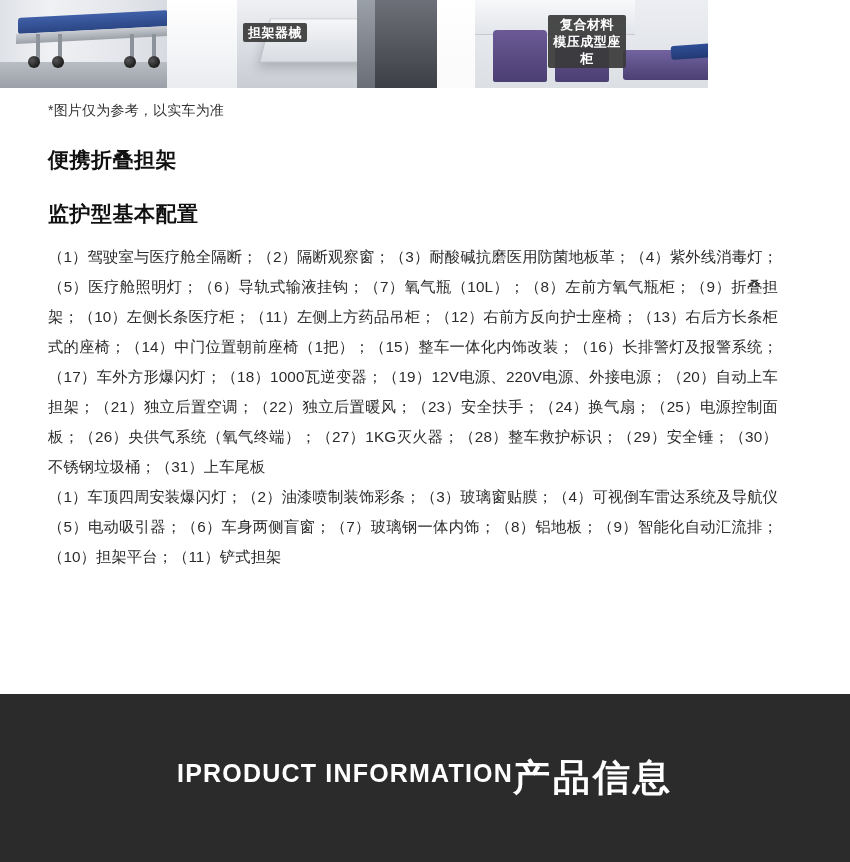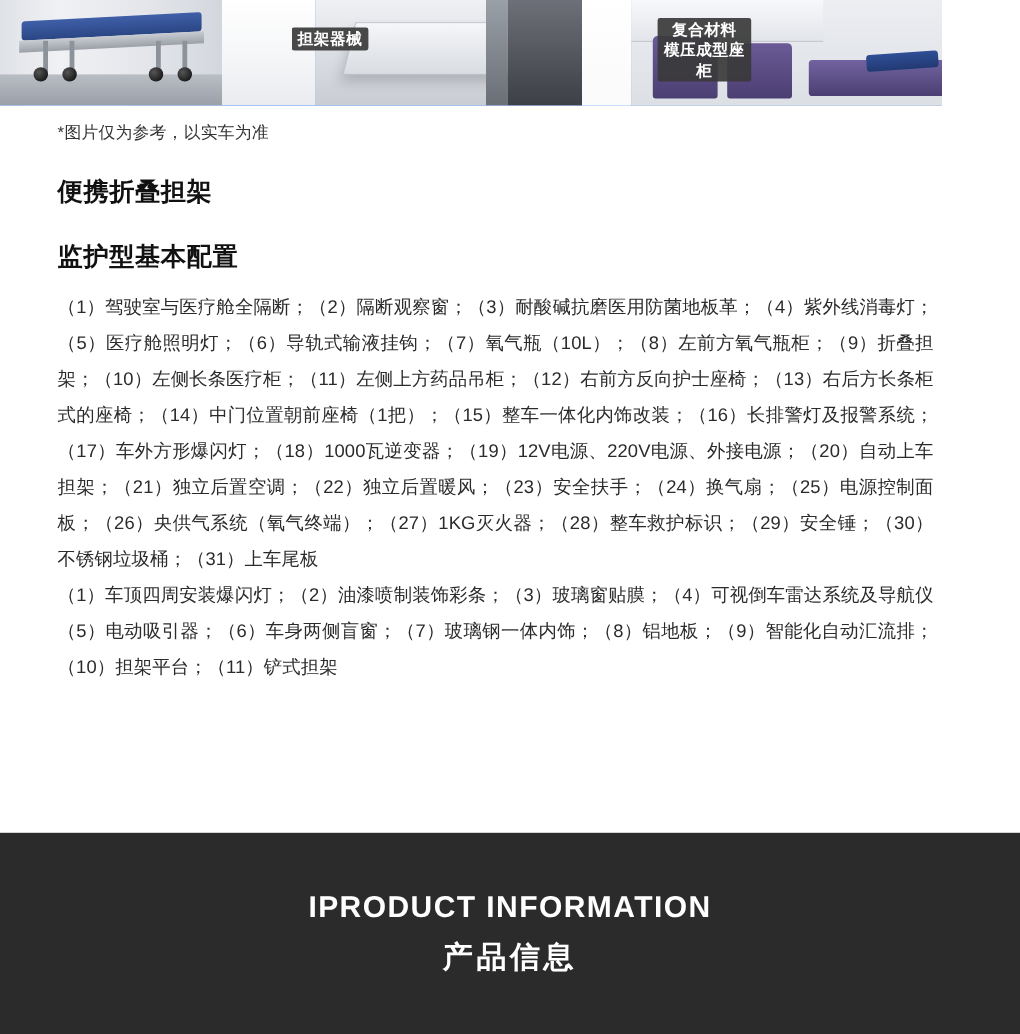--- a/index.html
+++ b/index.html
@@ -23,9 +23,9 @@
   
   .photo-strip {
     position: relative;
-    width: 785px;
+    width: 708px;
     height: 88px;
-    background: #3b82f6;
+    background: #22c55e;
     overflow: hidden;
     display: flex;
   }

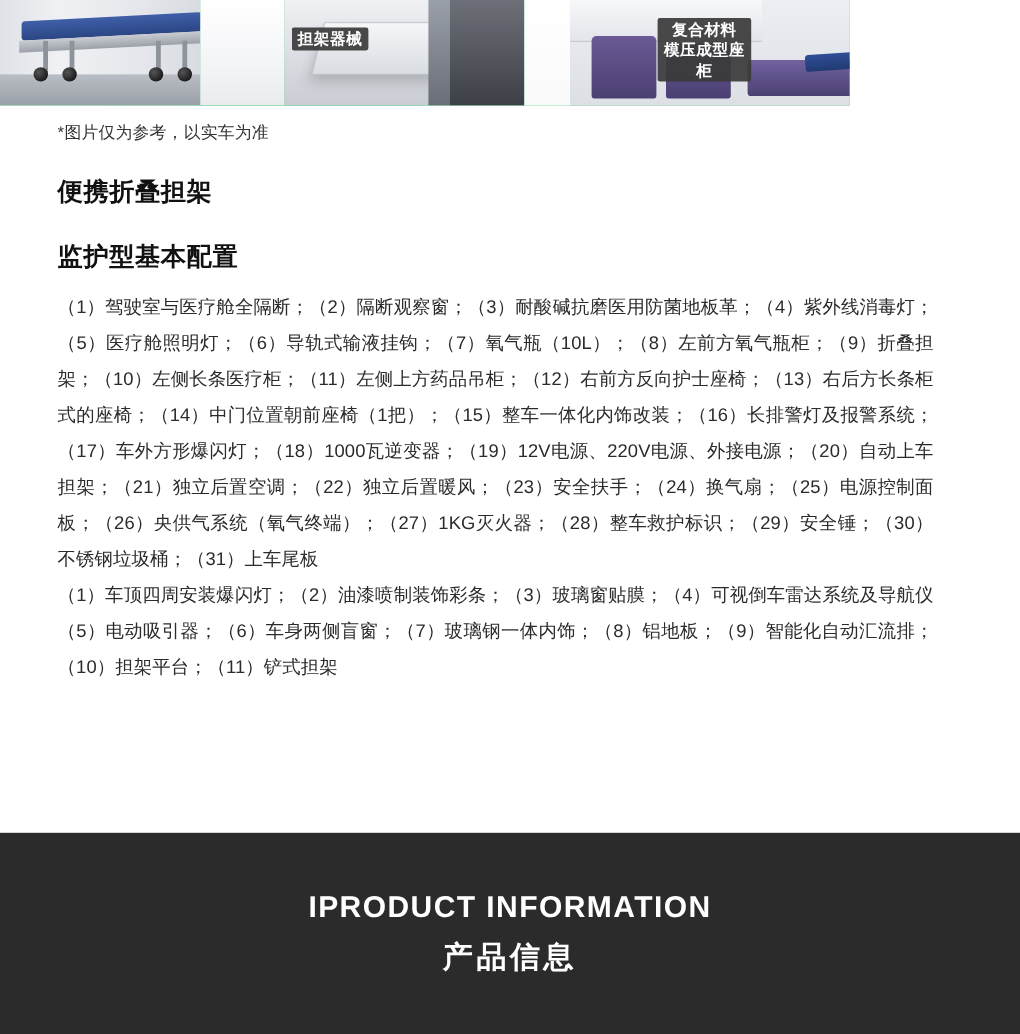--- a/index.html
+++ b/index.html
@@ -188,7 +188,7 @@
     background: #2b2b2b;
     color: #ffffff;
     display: flex;
-    flex-direction: column;
+    flex-direction: row;
     align-items: center;
     justify-content: center;
   }

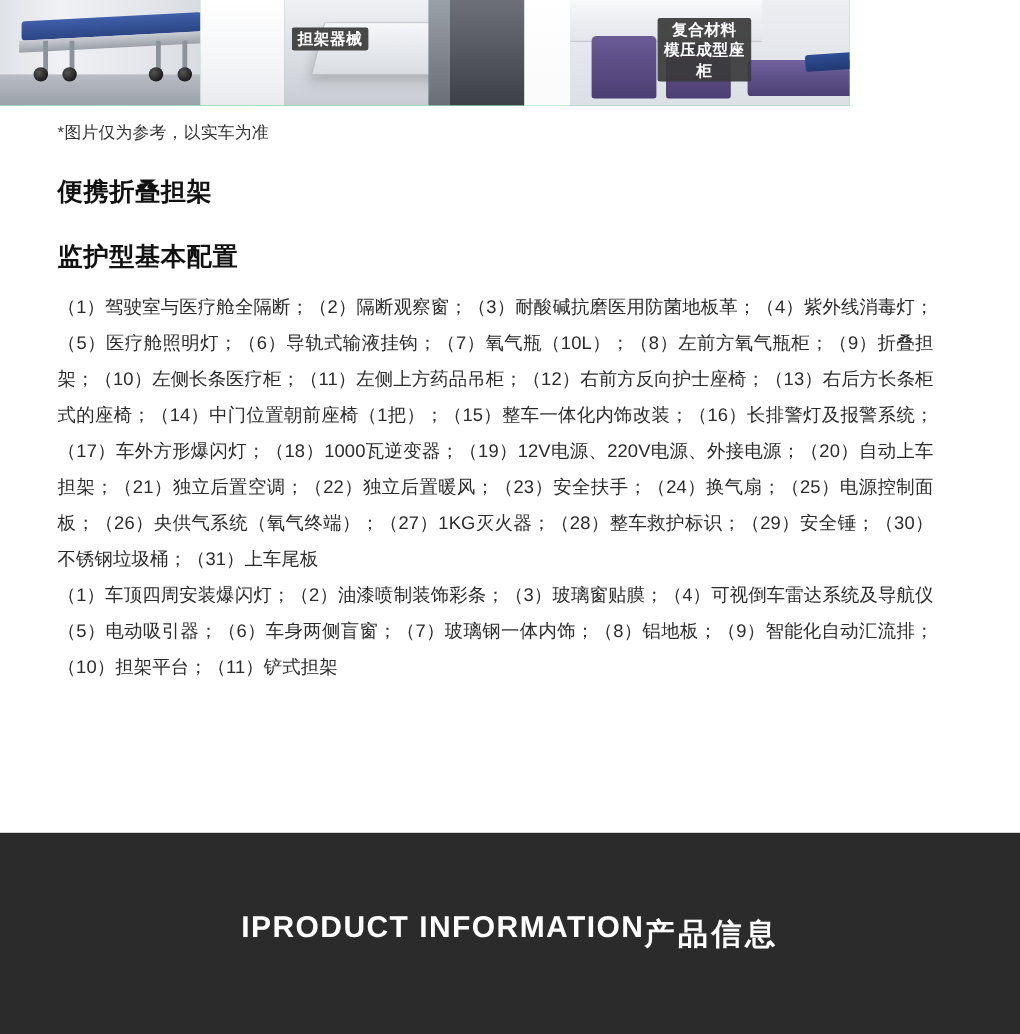--- a/index.html
+++ b/index.html
@@ -199,7 +199,7 @@
     margin-bottom: 10px;
   }
   .footer .cn {
-    font-size: 25px;
+    font-size: 37px;
     font-weight: 700;
     letter-spacing: 3px;
   }

